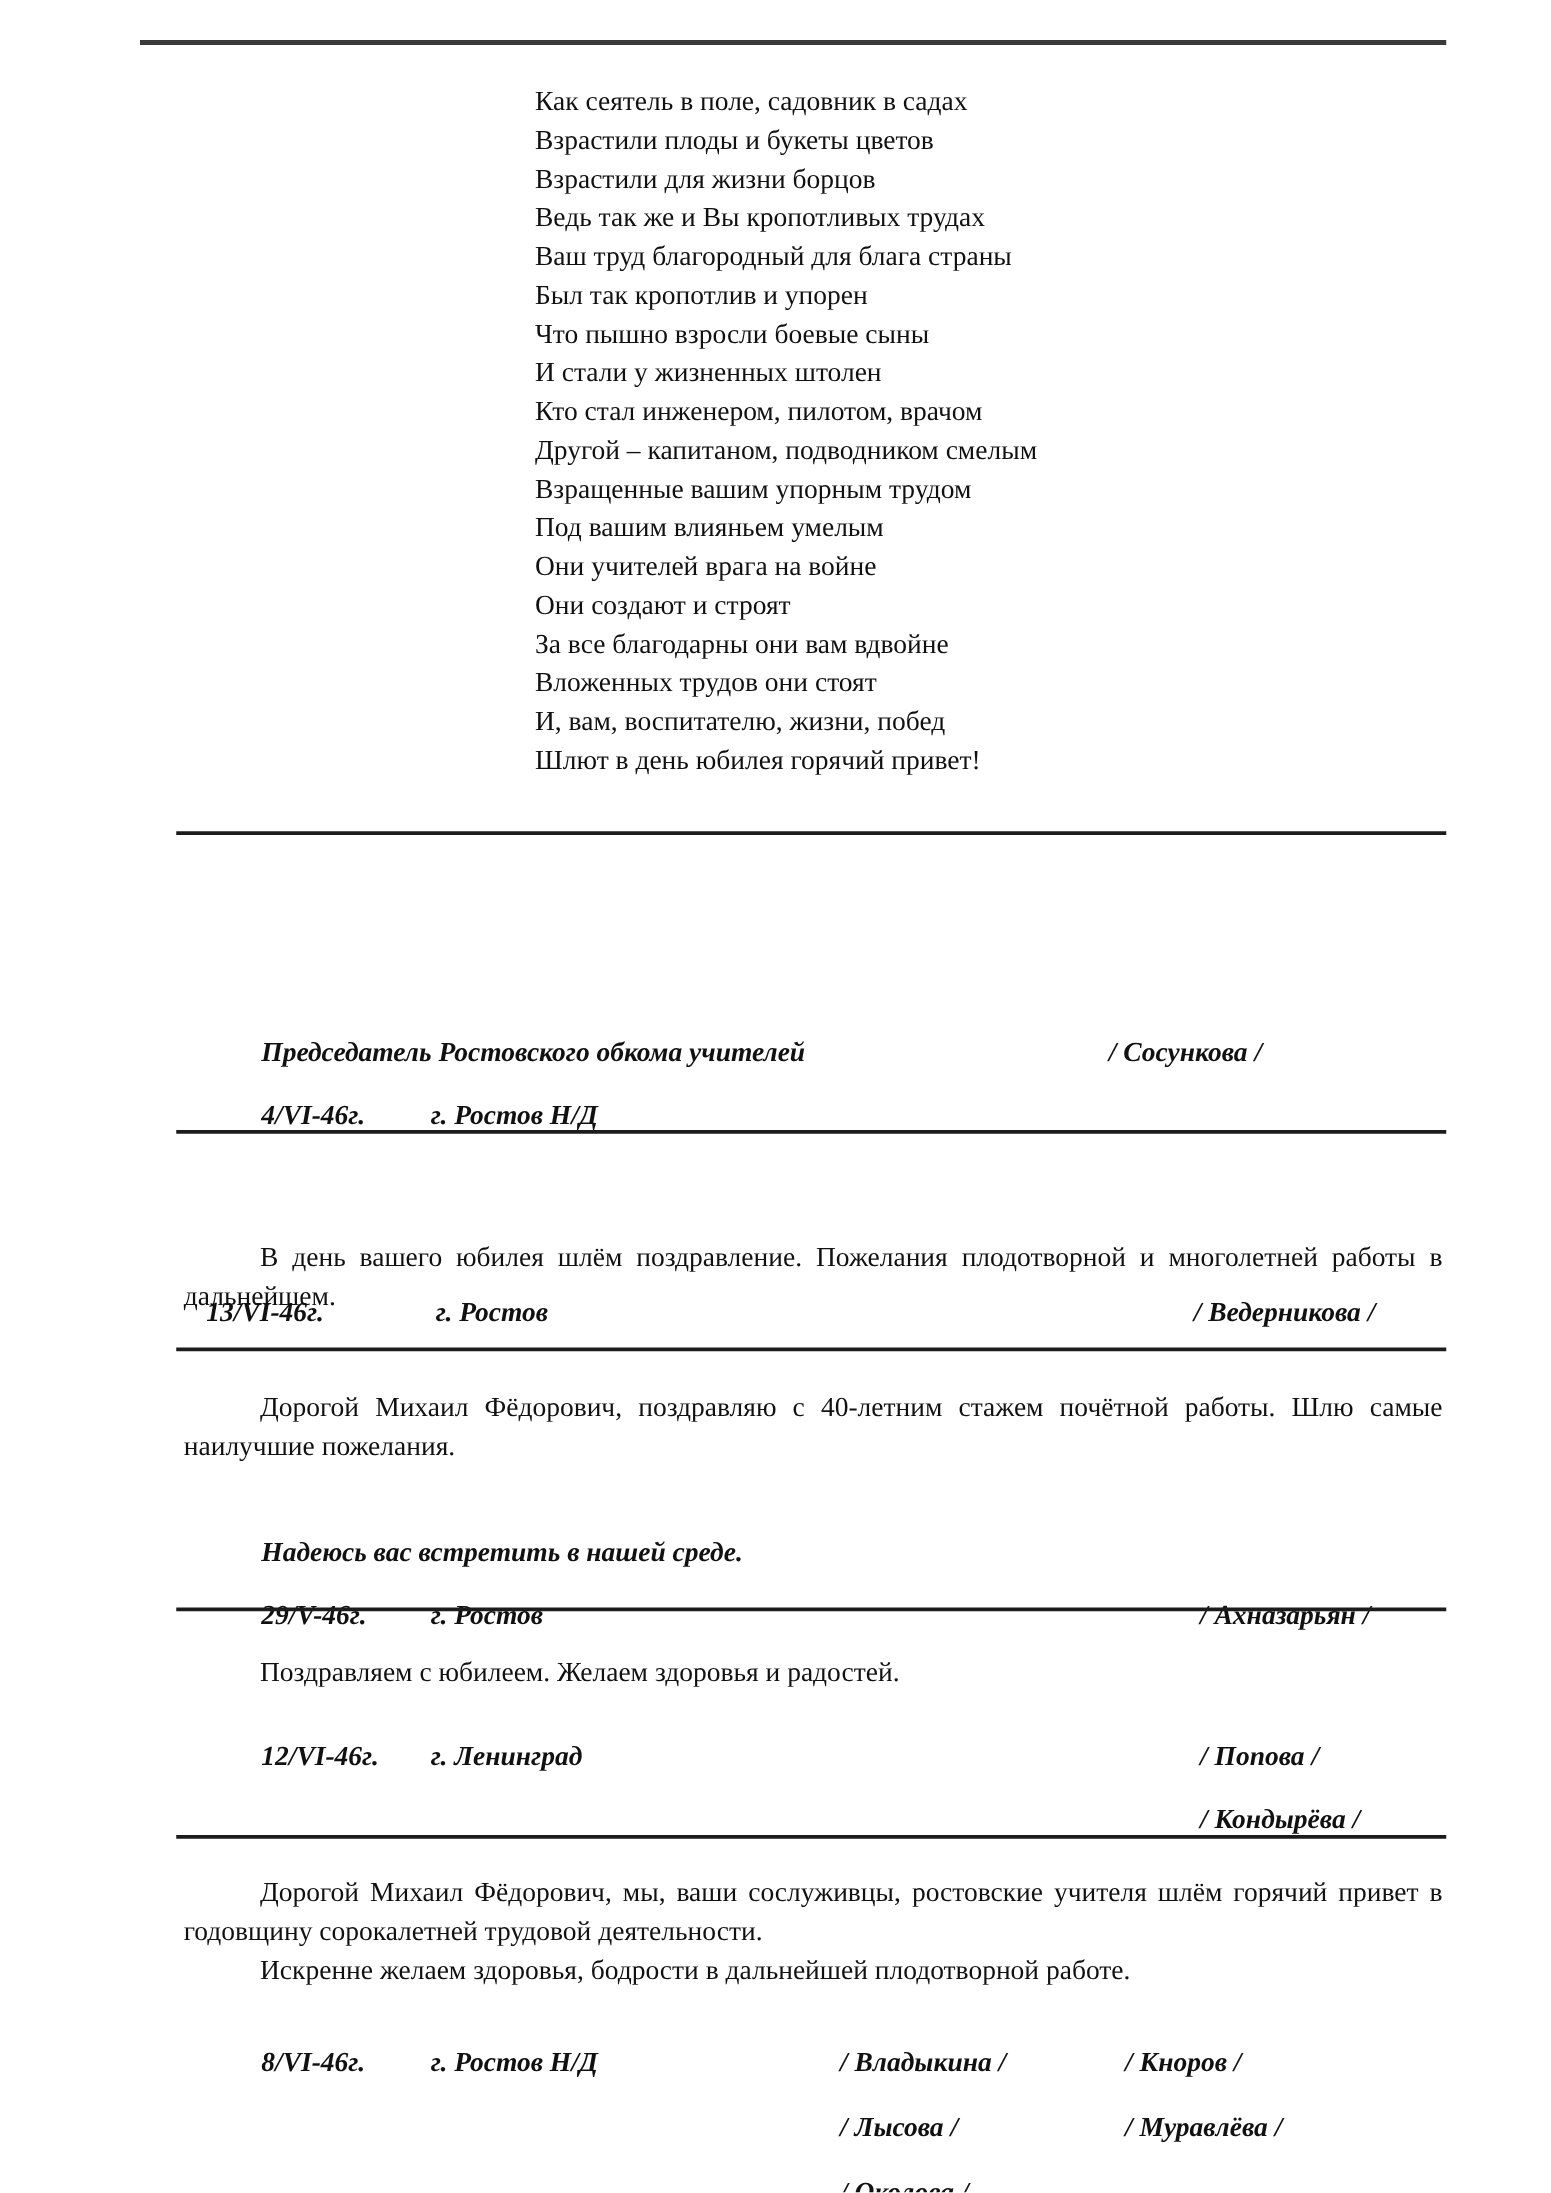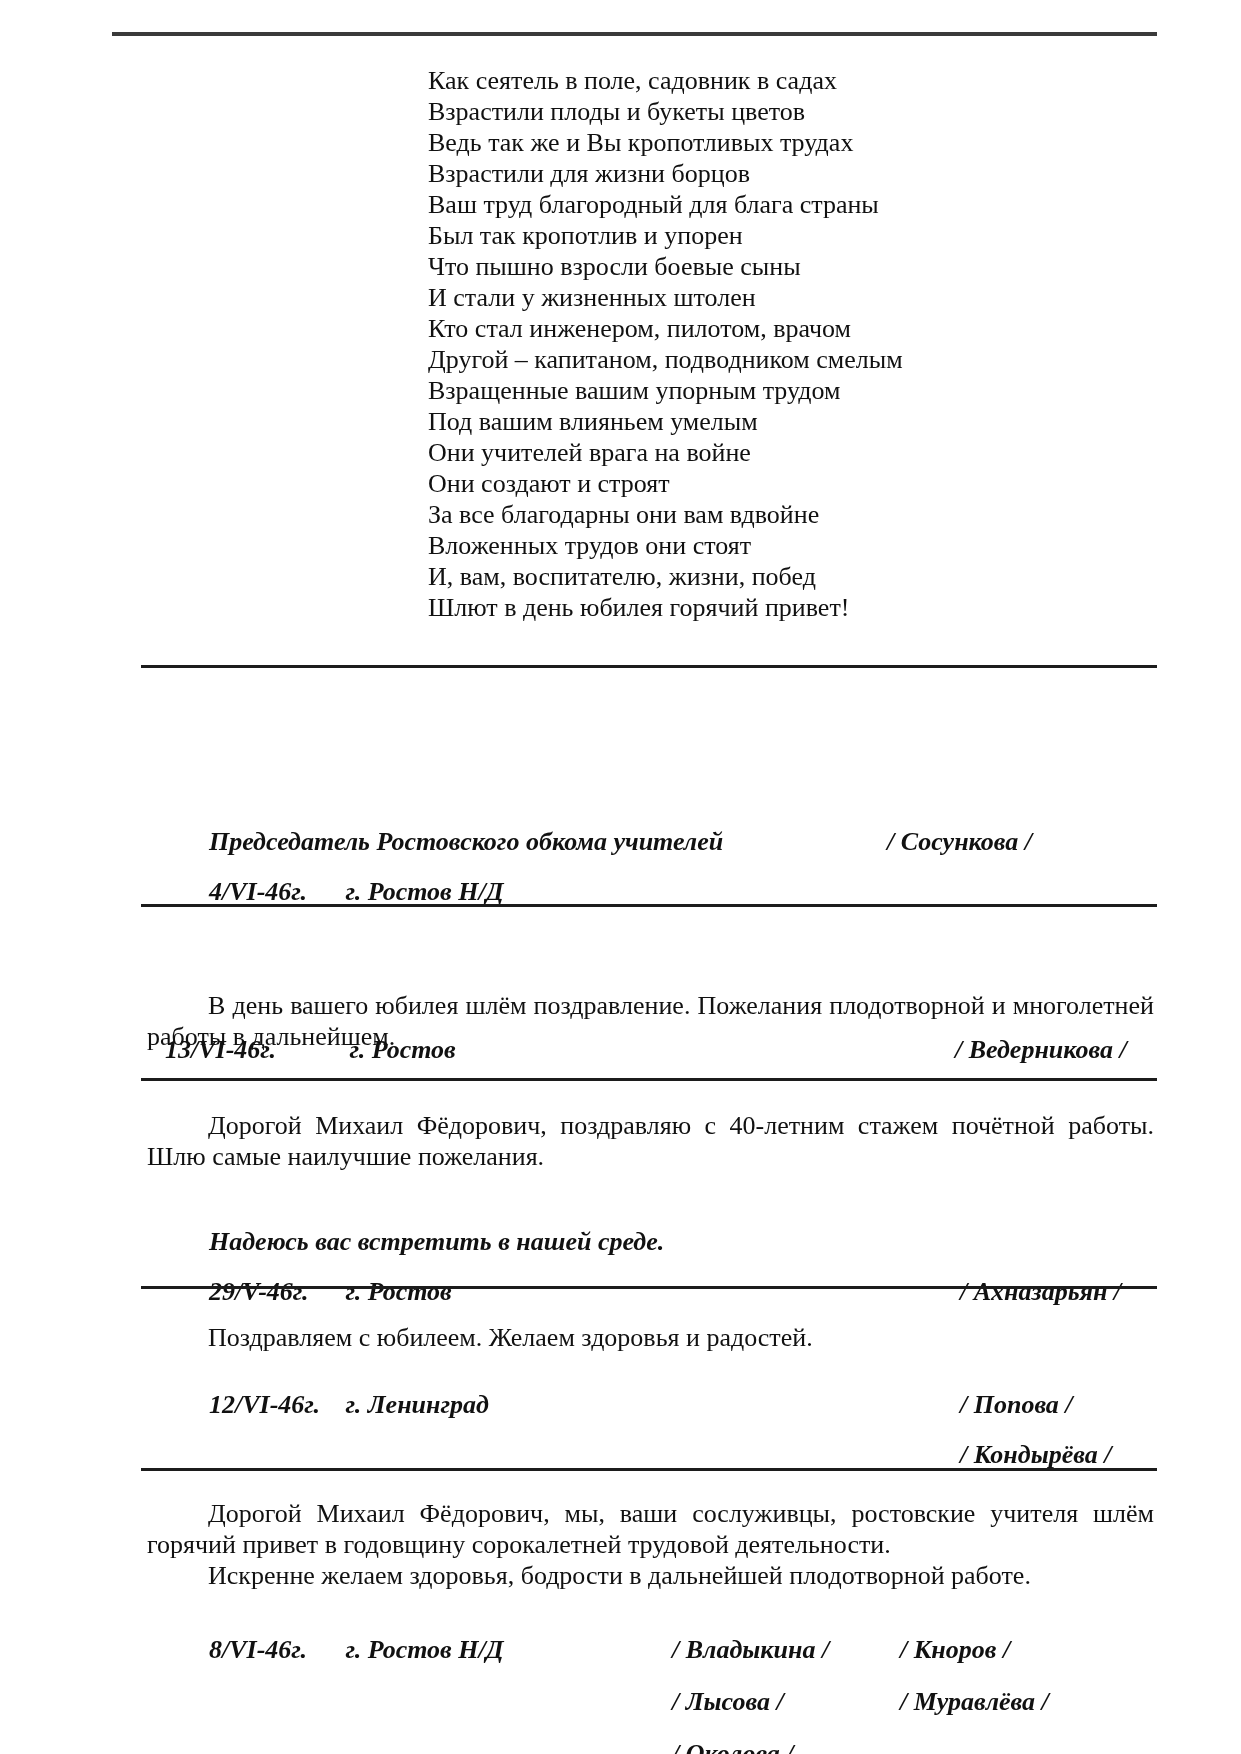--- a/index.html
+++ b/index.html
@@ -19,7 +19,7 @@
     height: 1754px;
     background: #ffffff;
     overflow: hidden;
-    font-size: 26px;
+    font-size: 22px;
     line-height: 31px;
   }
   .rule {

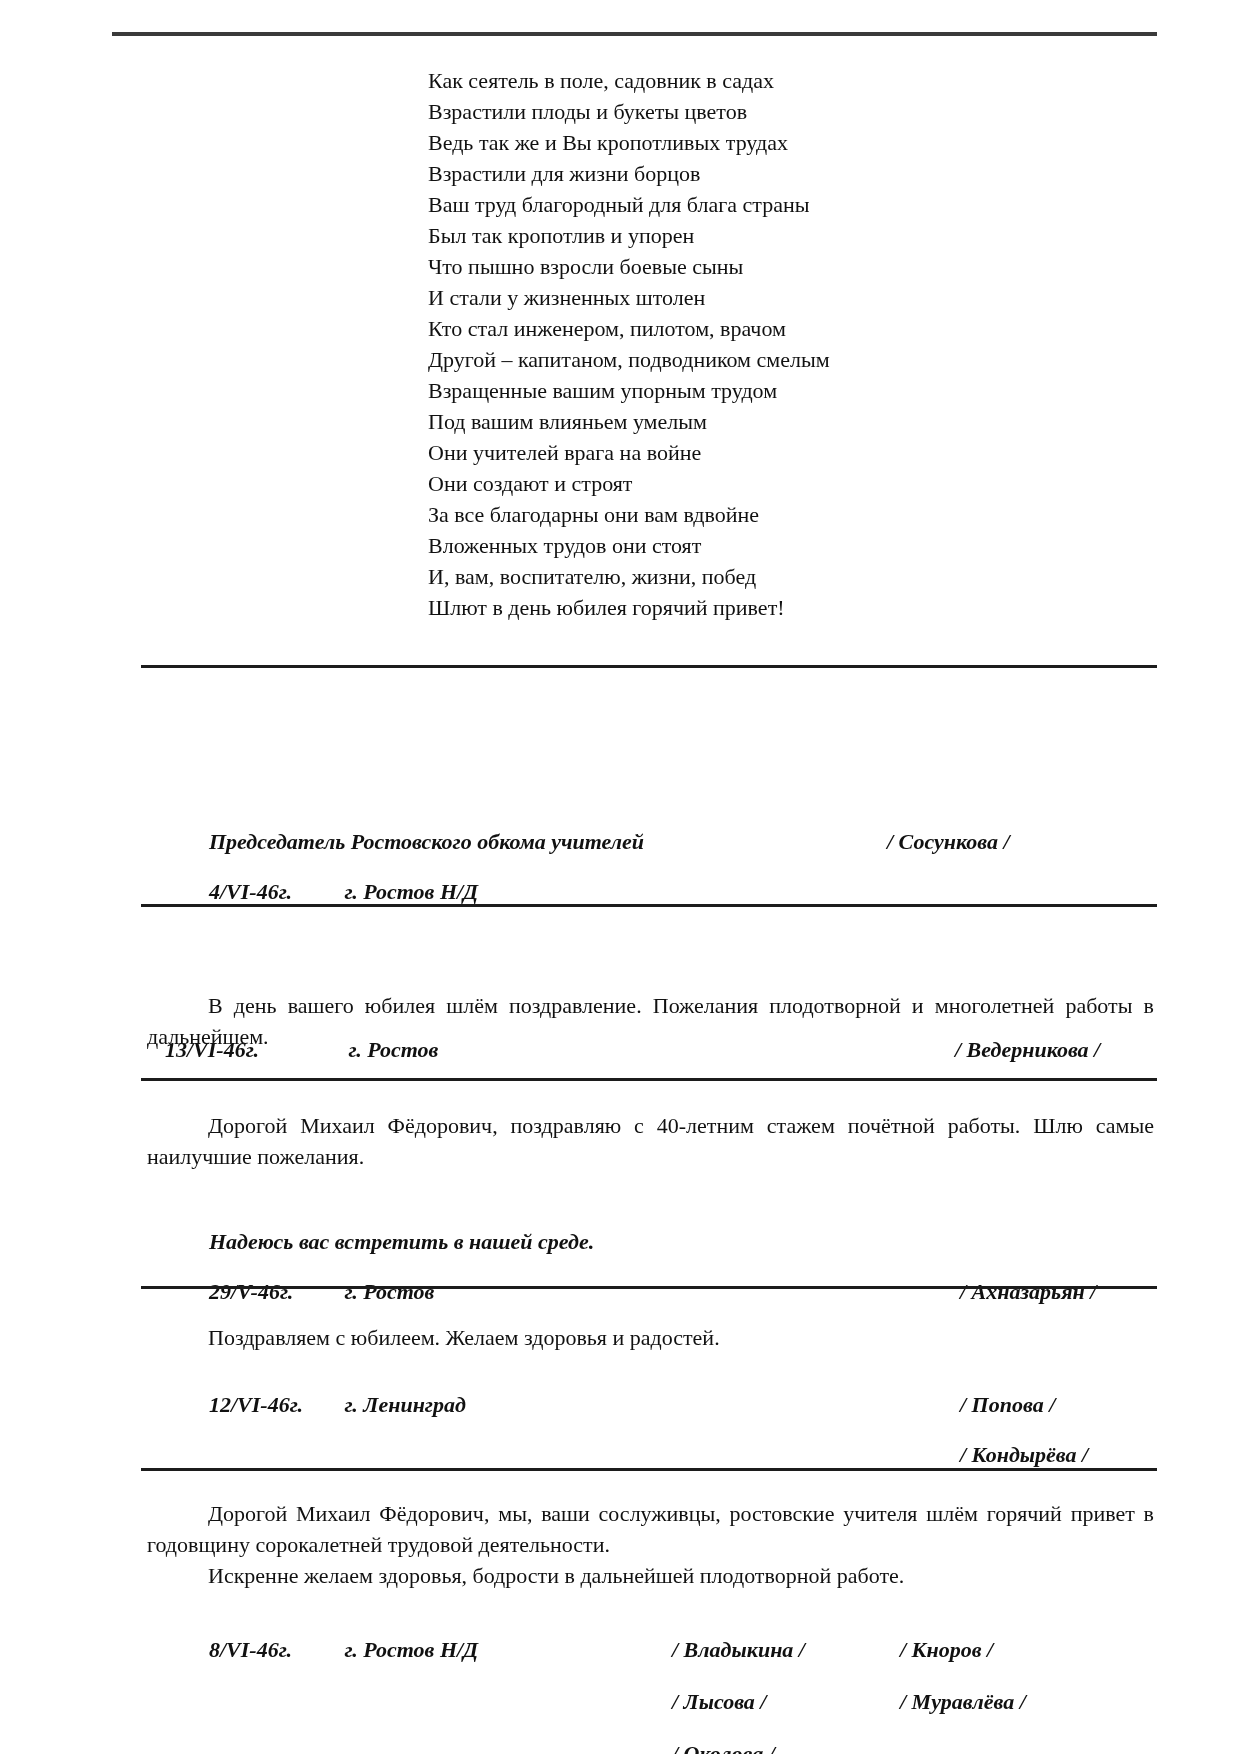--- a/index.html
+++ b/index.html
@@ -81,8 +81,8 @@
   <div class="poem">
     <div class="poem-line">Как сеятель в поле, садовник в садах</div>
     <div class="poem-line">Взрастили плоды и букеты цветов</div>
+    <div class="poem-line">Взрастили для жизни борцов</div>
     <div class="poem-line">Ведь так же и Вы кропотливых трудах</div>
-    <div class="poem-line">Взрастили для жизни борцов</div>
     <div class="poem-line">Ваш труд благородный для блага страны</div>
     <div class="poem-line">Был так кропотлив и упорен</div>
     <div class="poem-line">Что пышно взросли боевые сыны</div>

